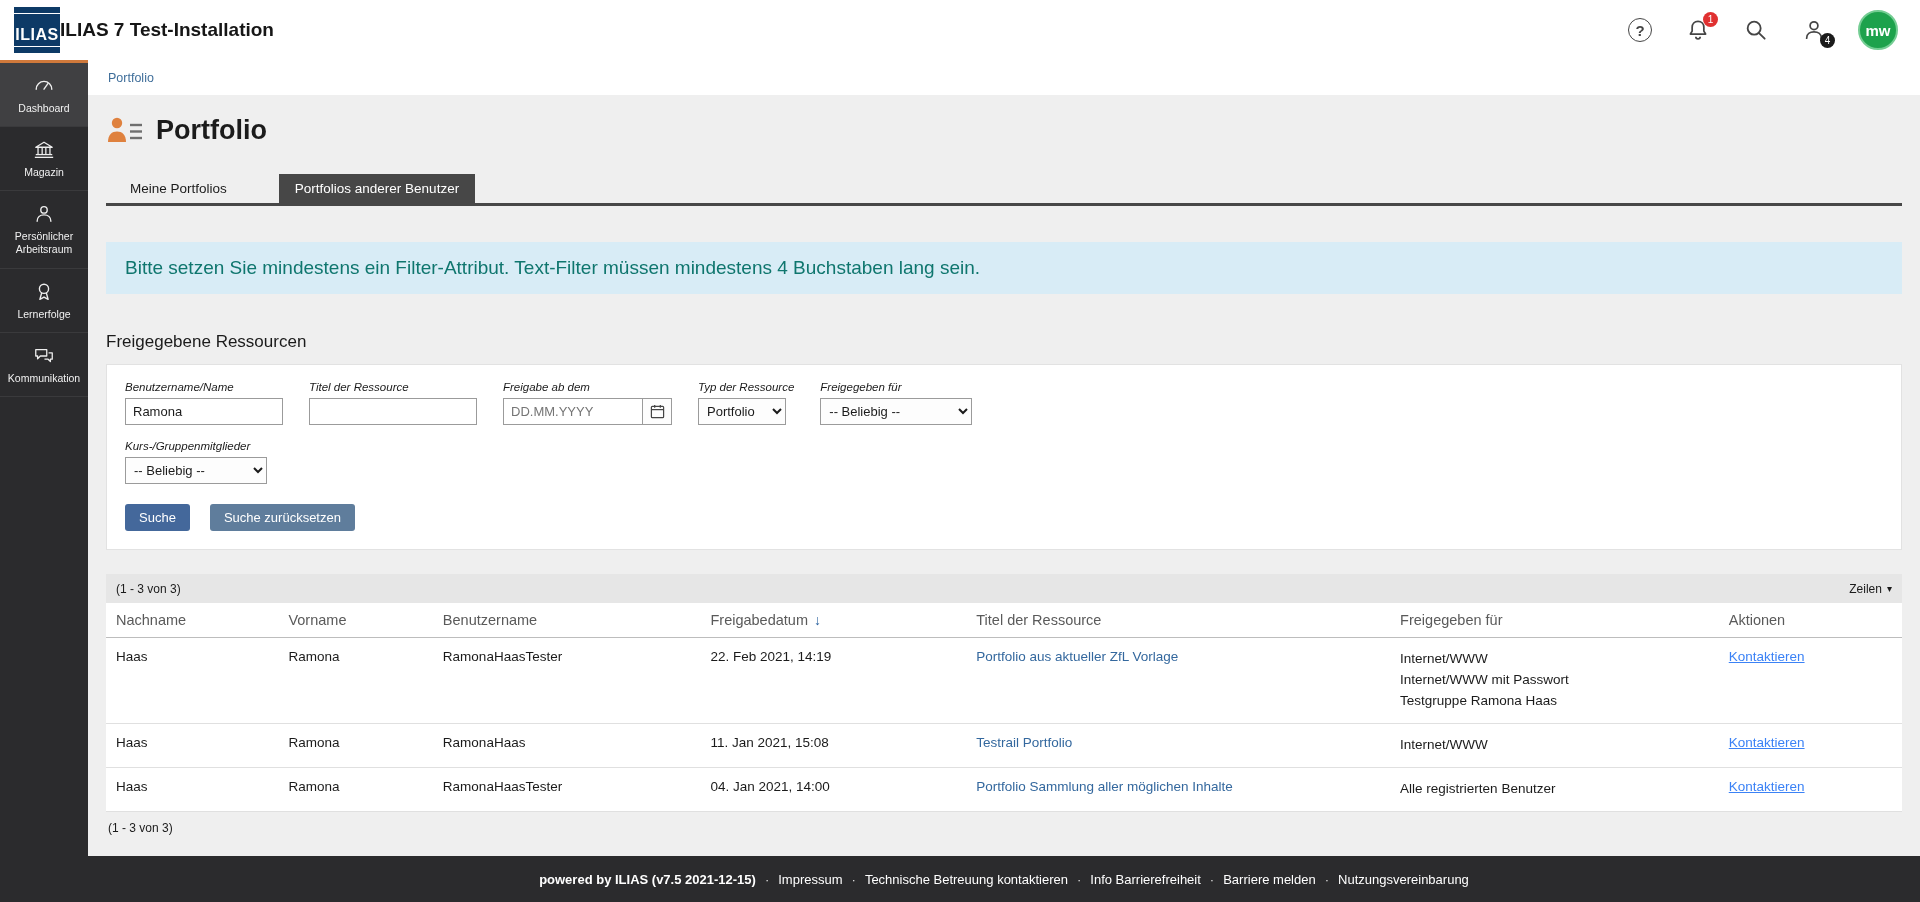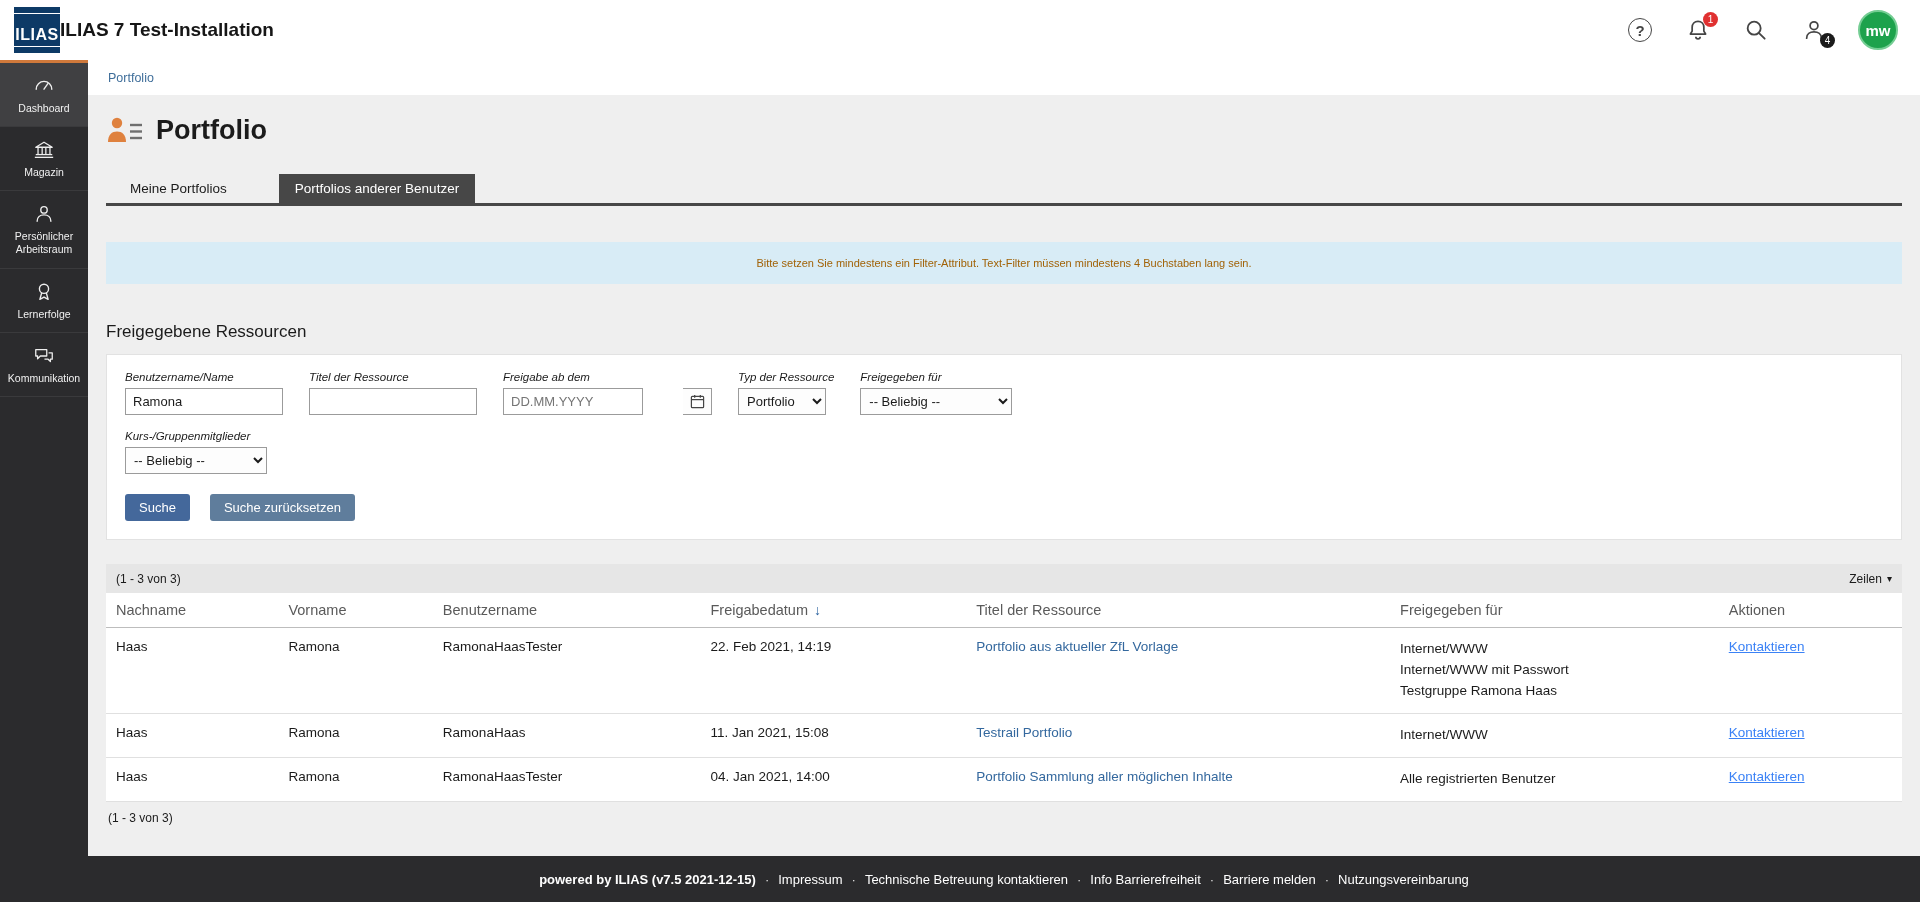--- a/index.html
+++ b/index.html
@@ -78,8 +78,8 @@
 
   
   .info-box {
-    margin-top: 36px; background: #d8ecf6; color: #a16207;
-    padding: 15px 19px; font-size: 11px; text-align: center;
+    margin-top: 36px; background: #d8ecf6; color: #0f766e;
+    padding: 15px 19px; font-size: 19px;
   }
 
   

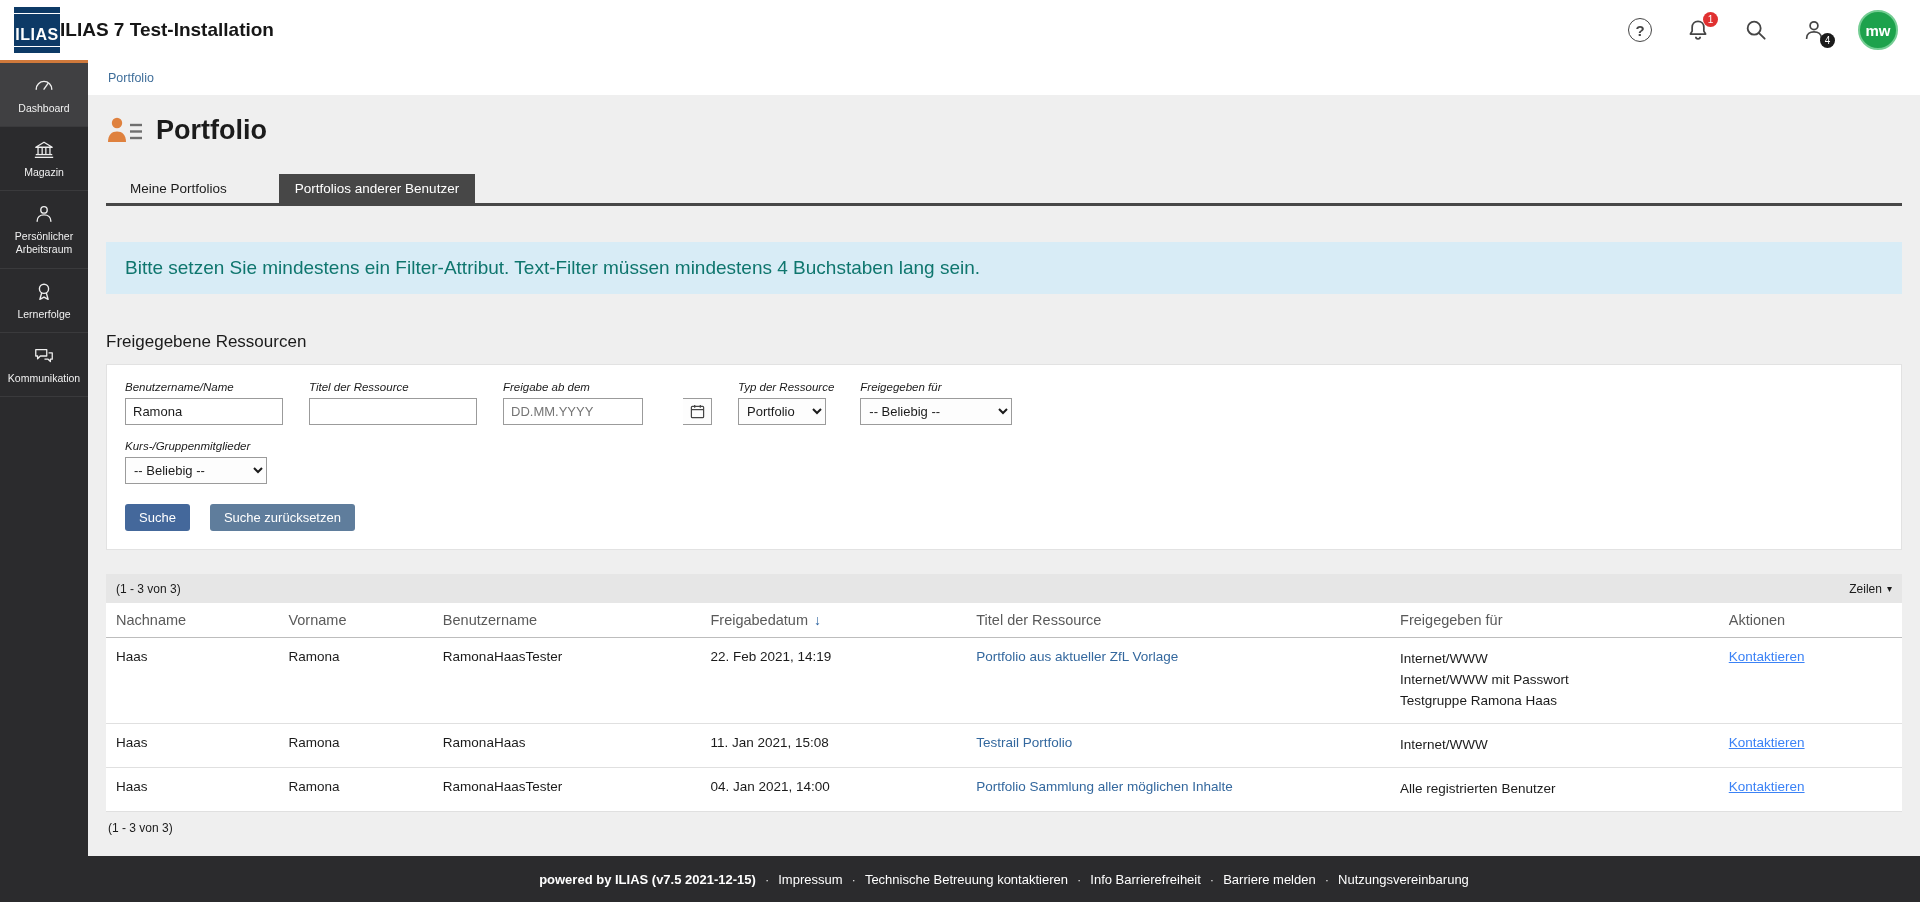--- a/index.html
+++ b/index.html
@@ -95,7 +95,7 @@
     font-family: "Liberation Sans", sans-serif; background: #fff; color: #1b1b1b;
   }
   .w-user { width: 158px; } .w-titel { width: 168px; } .w-date { width: 140px; }
-  .date-group { display: flex; gap: 40px; }
+  .date-group { display: flex; }
   .cal-btn {
     width: 29px; height: 27px; border: 1px solid #9b9b9b; border-left: none;
     background: #fdfdfd; display: flex; align-items: center; justify-content: center; cursor: pointer;

